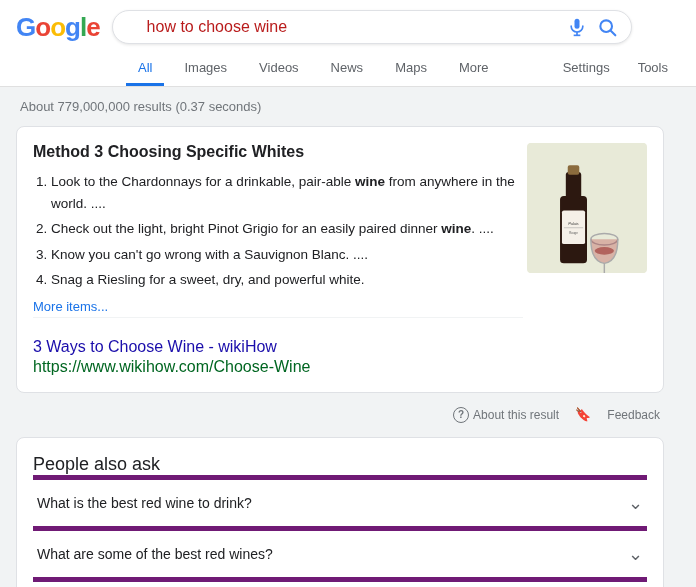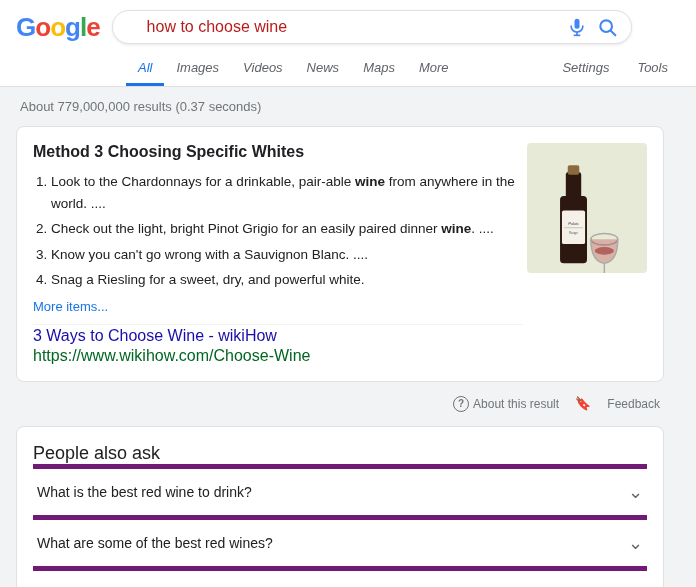--- a/index.html
+++ b/index.html
@@ -65,9 +65,8 @@
     .nav-tabs {
       display: flex;
       align-items: center;
-      gap: 0;
+      gap: 8px;
       padding-left: 110px;
-      font-style: italic;
     }
     .nav-tab {
       padding: 8px 12px;

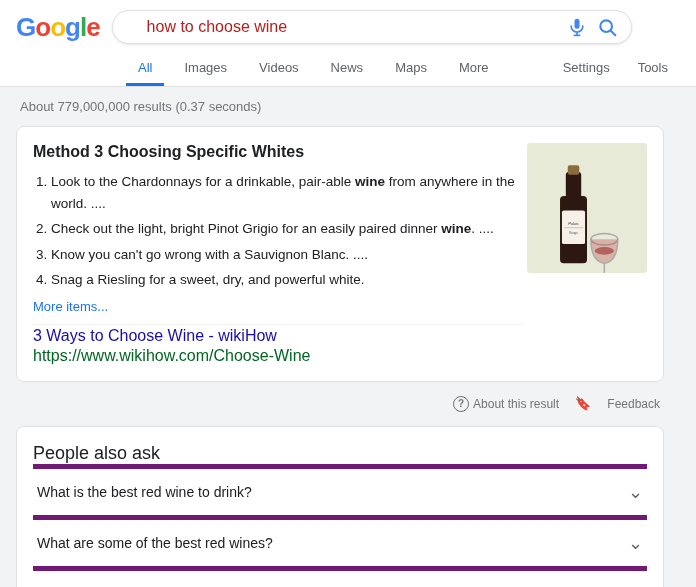--- a/index.html
+++ b/index.html
@@ -144,8 +144,8 @@
     }
     .result-link {
       display: block;
-      margin-top: 10px;
-      padding-top: 2px;
+      margin-top: 3px;
+      padding-top: 20px;
       border-top: 1px solid #f1f3f4;
     }
     .result-link a {

